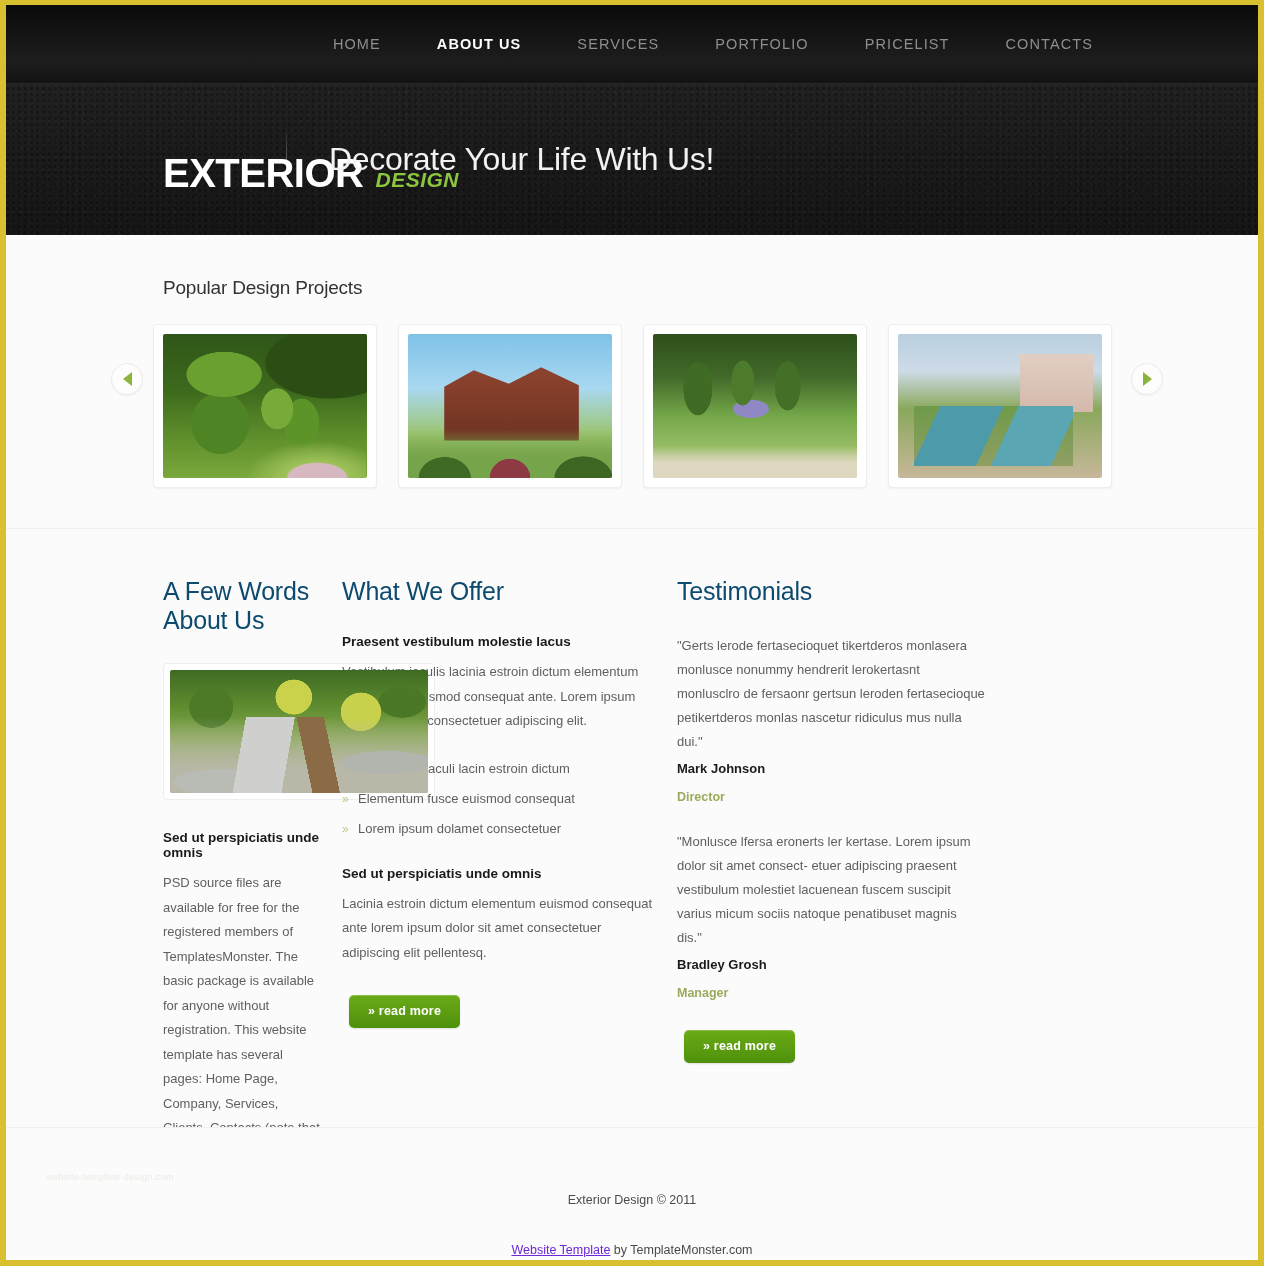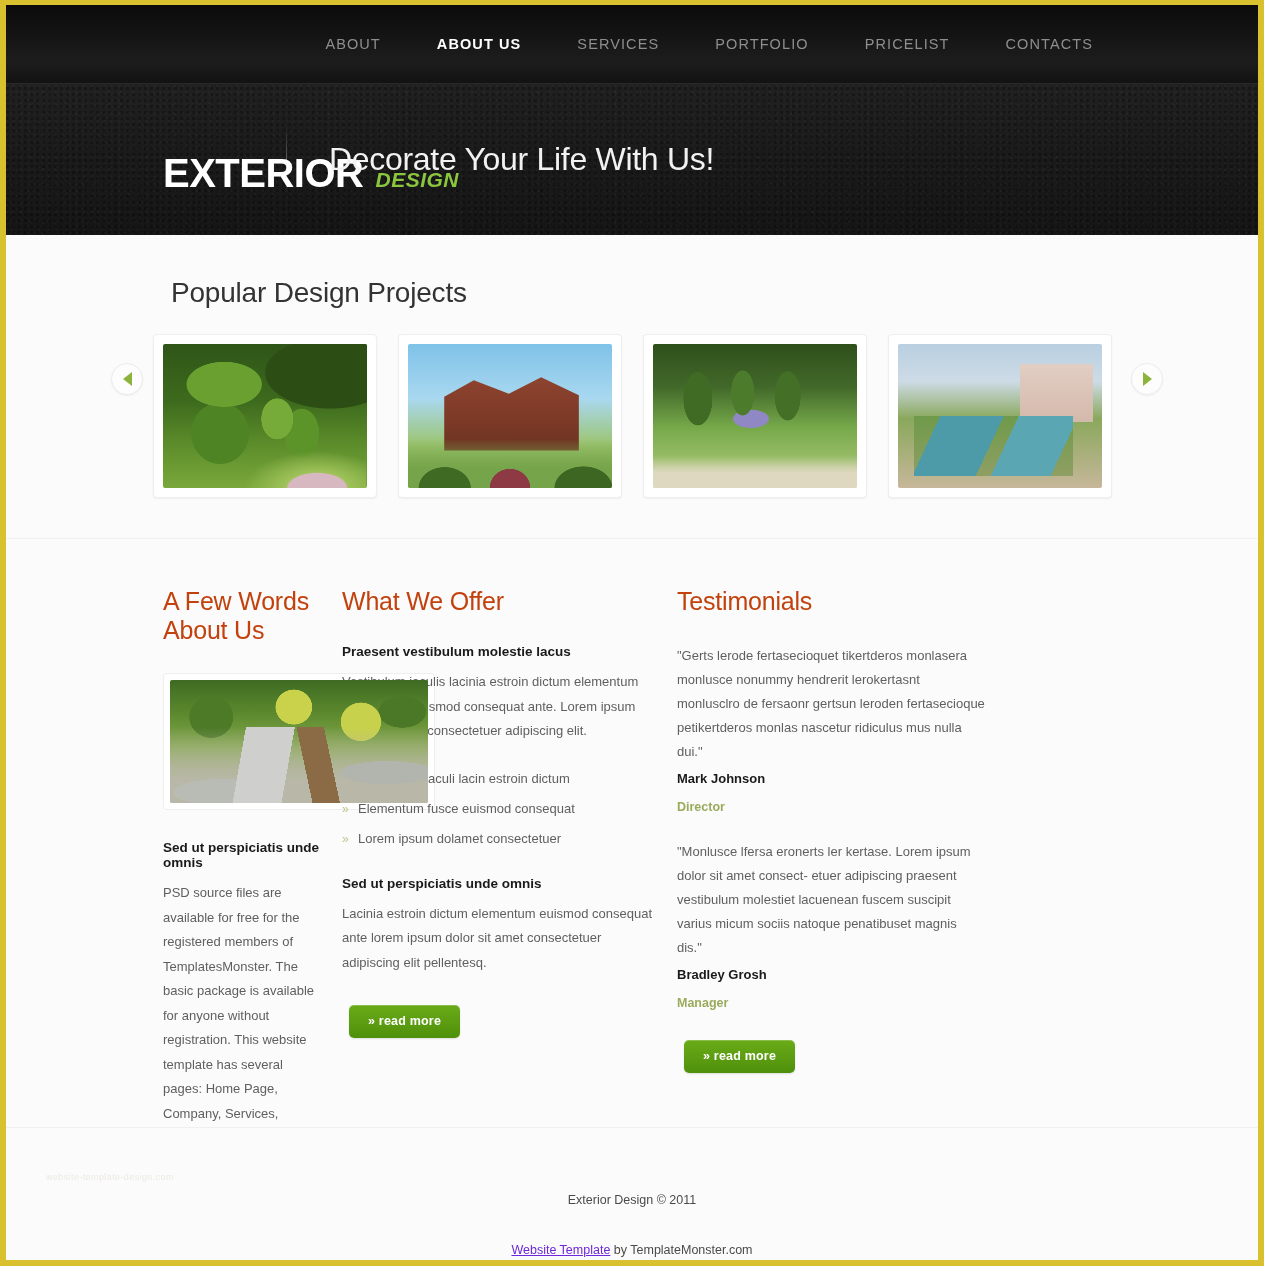--- a/index.html
+++ b/index.html
@@ -410,7 +410,7 @@
 
   <div class="navbar">
     <ul class="nav-list">
-      <li class="nav-item">ABOUT</li>
+      <li class="nav-item">HOME</li>
       <li class="nav-item active">ABOUT US</li>
       <li class="nav-item">SERVICES</li>
       <li class="nav-item">PORTFOLIO</li>

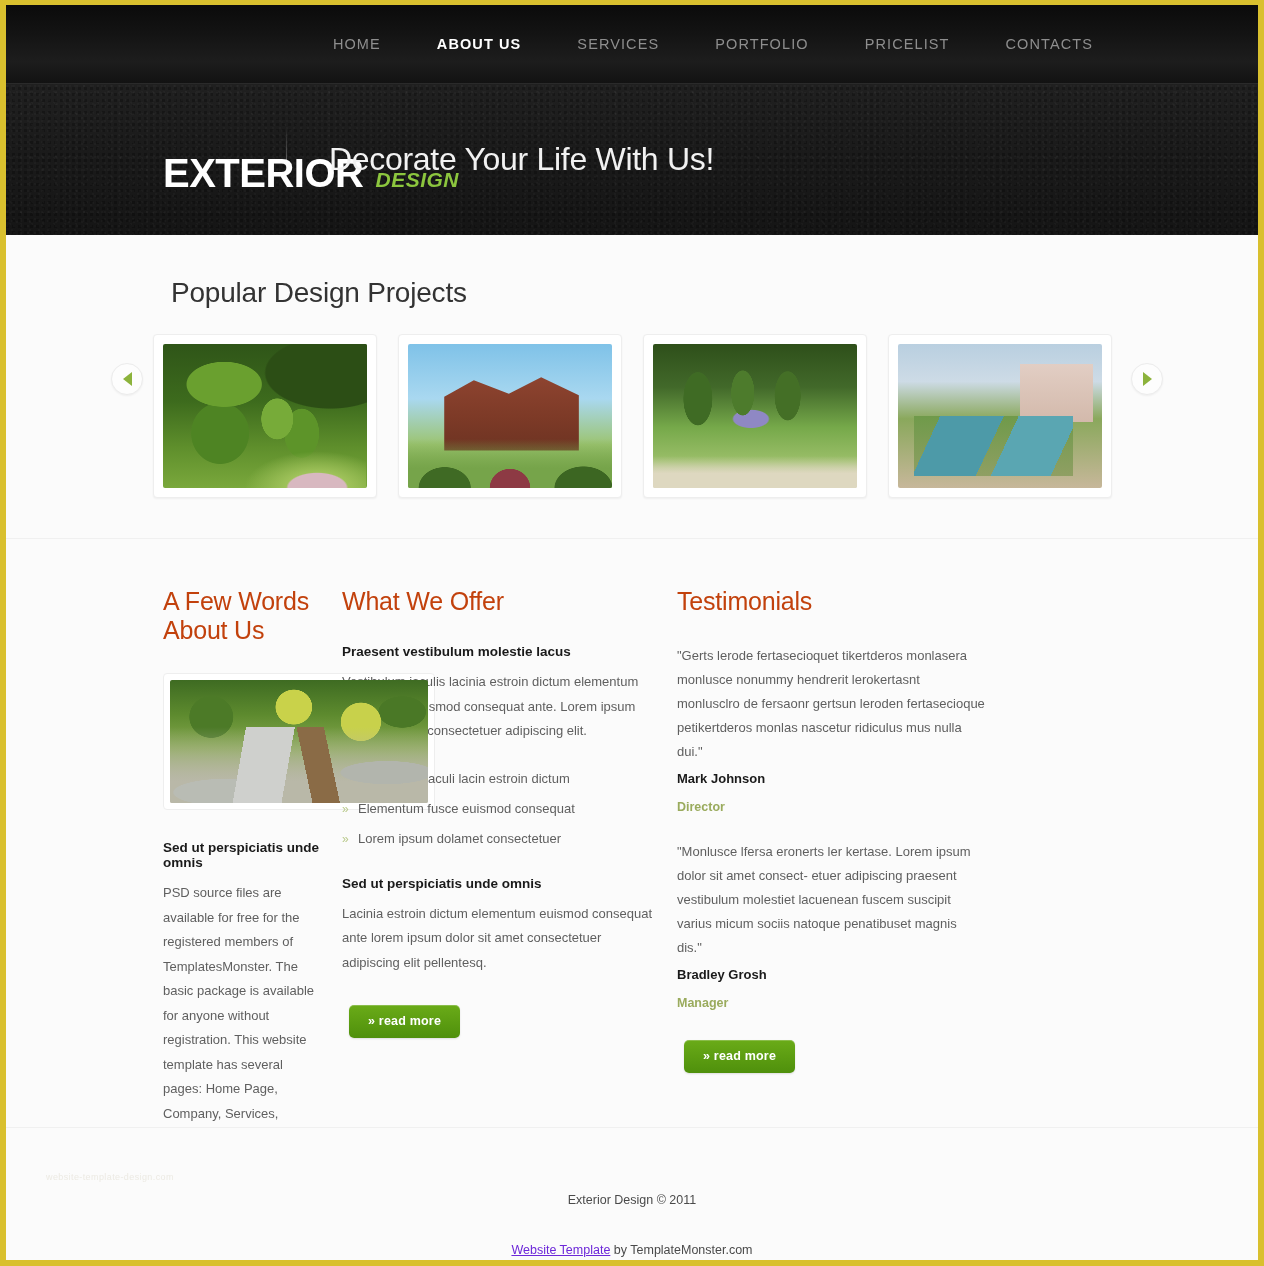--- a/index.html
+++ b/index.html
@@ -121,13 +121,12 @@
     border-bottom: 1px solid #f0f0f0;
   }
   .section-title {
-    font-size: 28px;
+    font-size: 19px;
     font-weight: 300;
     color: #333333;
     padding-left: 157px;
     letter-spacing: -0.2px;
     font-family: "Liberation Sans", sans-serif;
-    margin-left: 8px;
   }
   .gallery-strip {
     display: flex;

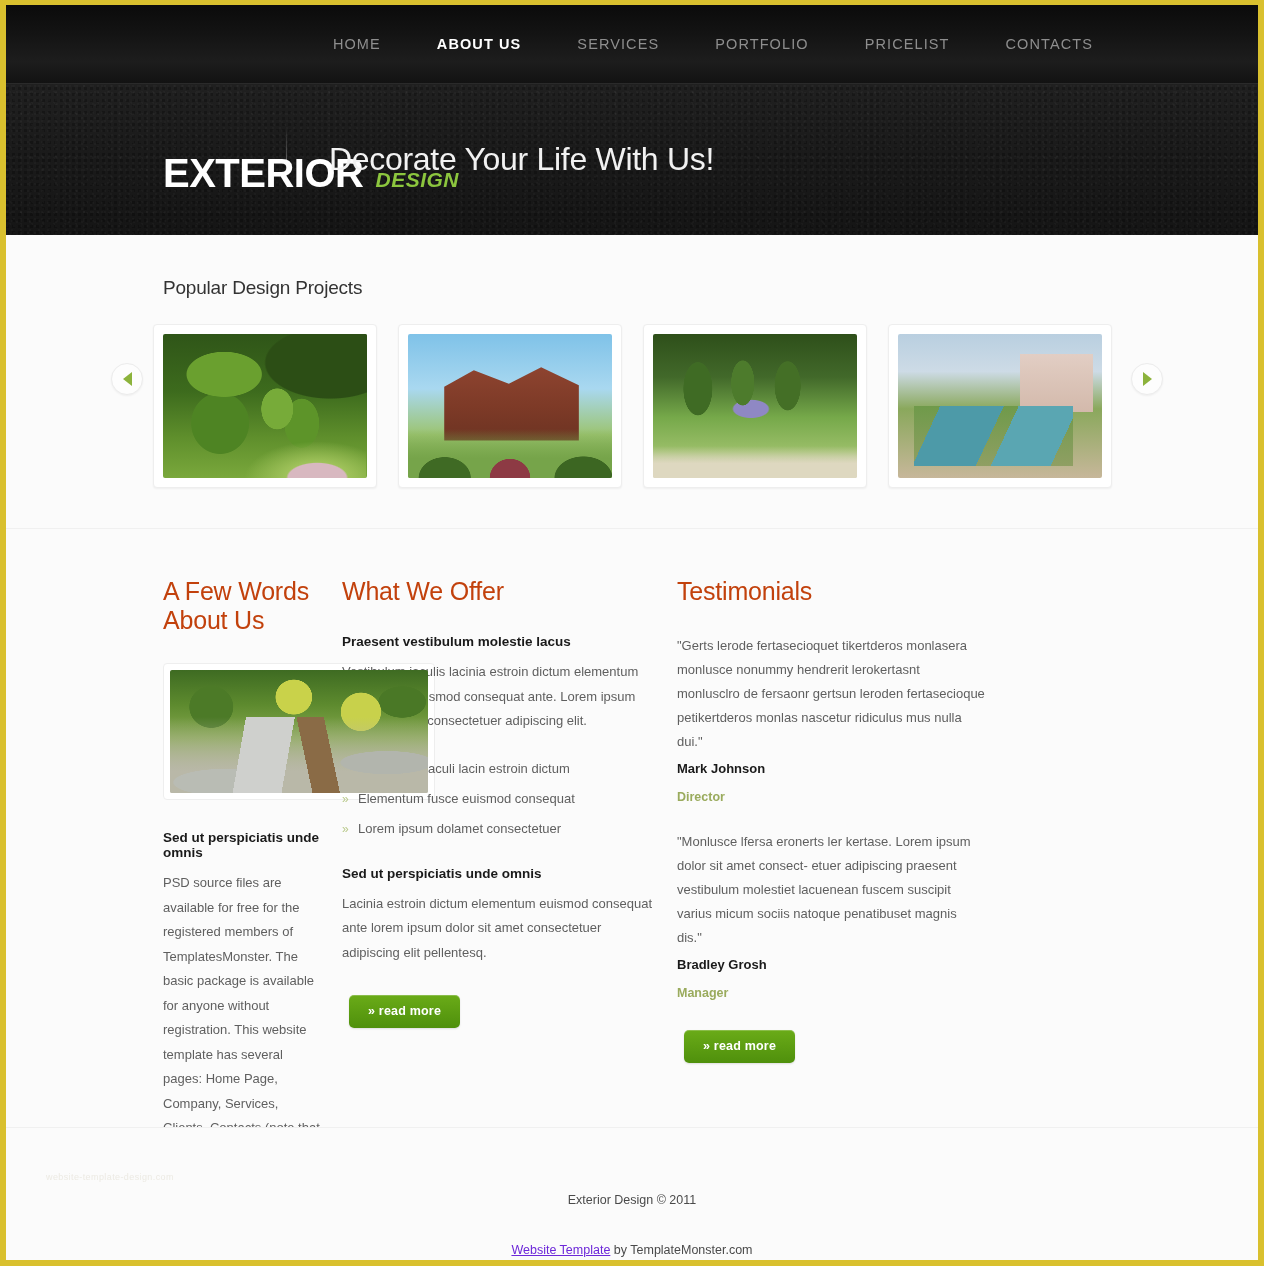--- a/index.html
+++ b/index.html
@@ -194,7 +194,7 @@
   .col-title {
     font-size: 25px;
     font-weight: 300;
-    color: #c2410c;
+    color: #0c4a6e;
     letter-spacing: -0.2px;
     margin-bottom: 28px;
     font-family: "Liberation Sans", sans-serif;

